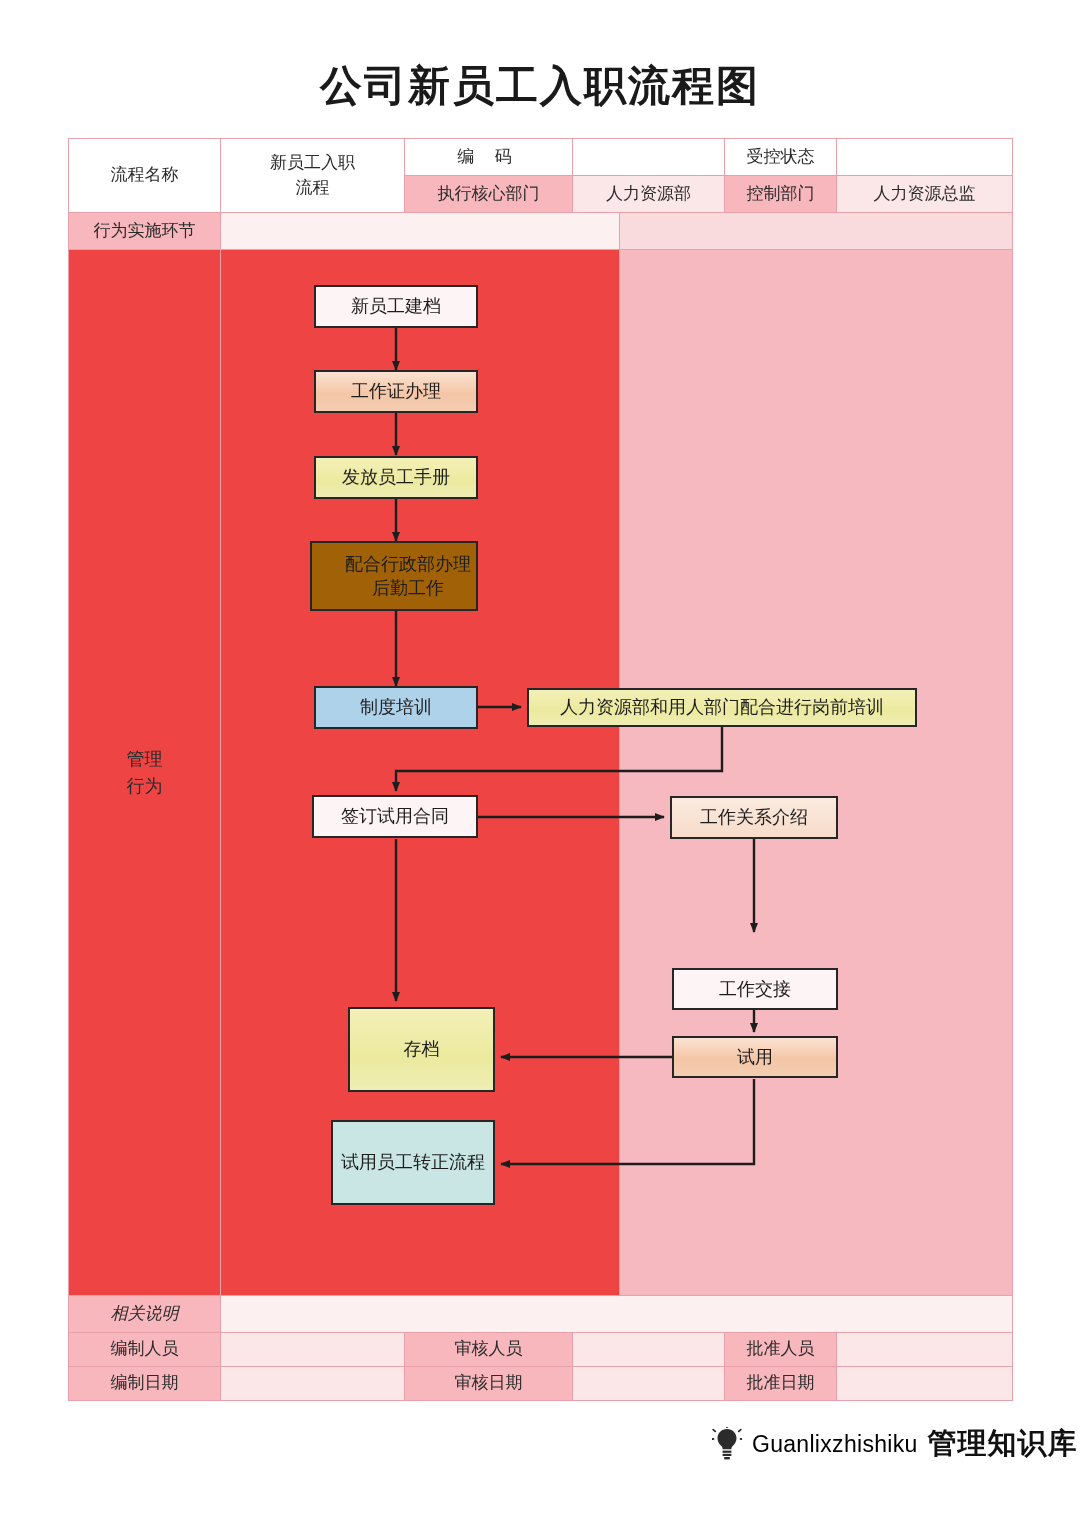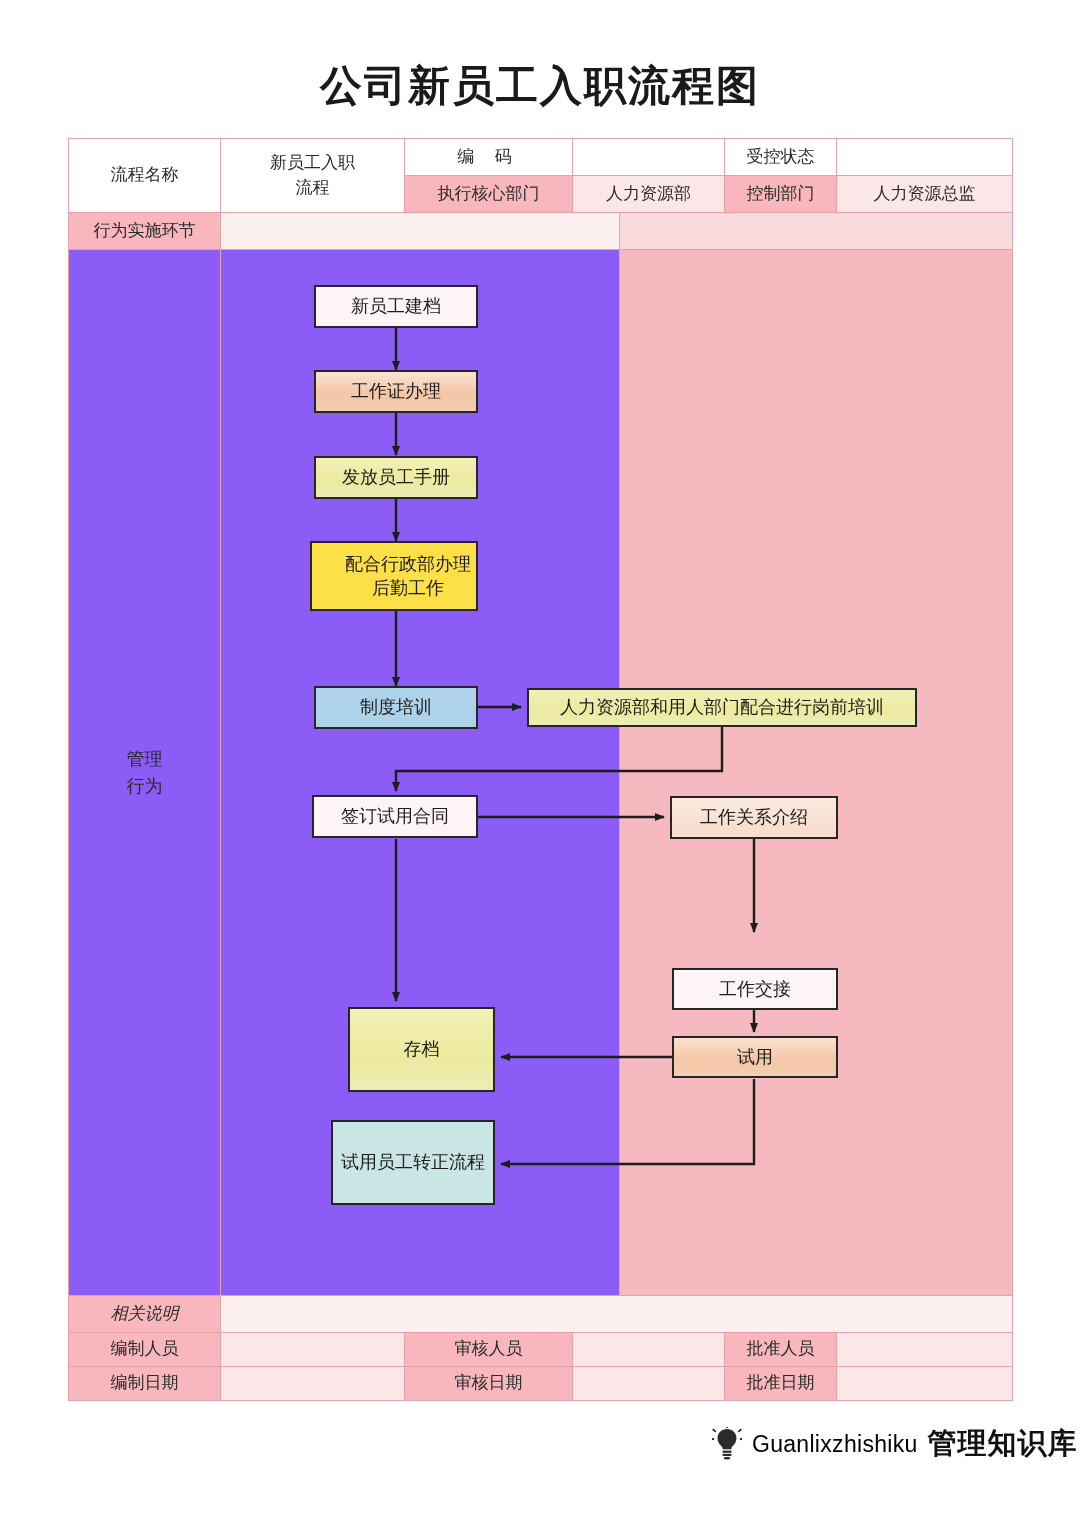--- a/index.html
+++ b/index.html
@@ -90,7 +90,7 @@
   .n-white  { background: #fdf4f5; }
   .n-peach  { background: linear-gradient(180deg,#fbe2d2 0%,#f4c6a6 55%,#f3cdb2 100%); }
   .n-yellow { background: linear-gradient(180deg,#f3f0b8 0%,#ecea9e 60%,#eeedb4 100%); }
-  .n-green  { background: #fde047; padding-left: 28px; }
+  .n-green  { background: #a16207; padding-left: 28px; }
   .n-blue   { background: #aed2ea; }
   .n-peach2 { background: linear-gradient(180deg,#fbeadf 0%,#f7dcc9 100%); }
   .n-cyan   { background: #c9e6e4; }

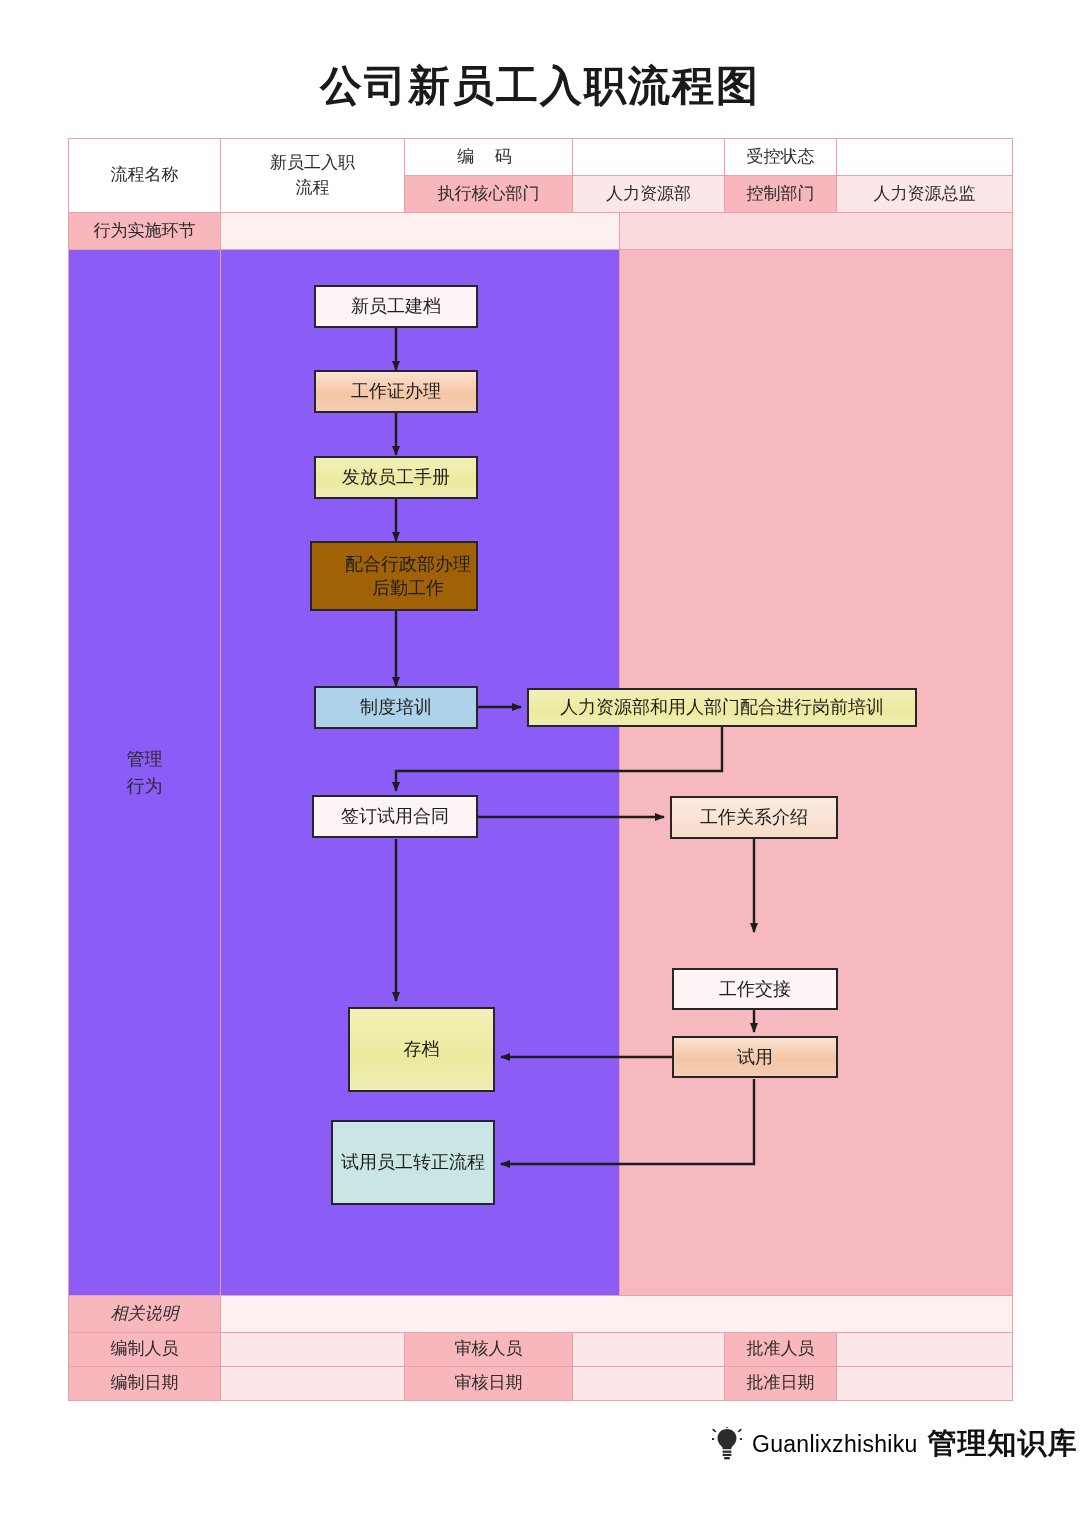--- a/index.html
+++ b/index.html
@@ -58,7 +58,7 @@
   .c-pink1  { background: #fadbdd; }   
   .c-pink2  { background: #f7b7bd; }   
   .c-pink3  { background: #fbe7e7; }   
-  .c-pinkB  { background: #8b5cf6; }   
+  .c-pinkB  { background: #ef4444; }   
   .c-pinkBR { background: #f6b9bf; }   
   .c-blank  { background: #fdf0f1; }
 

